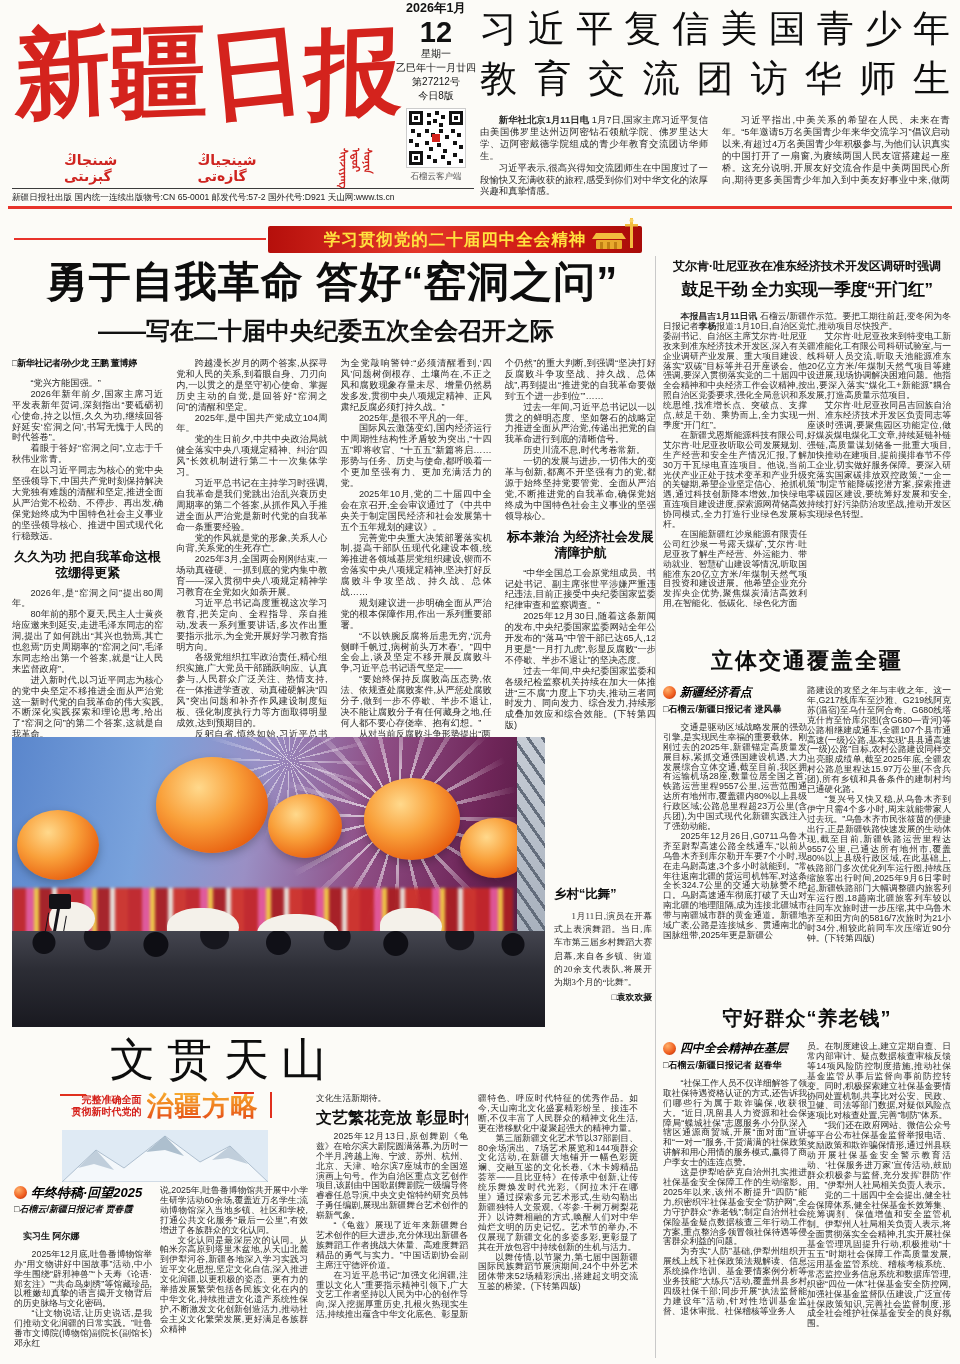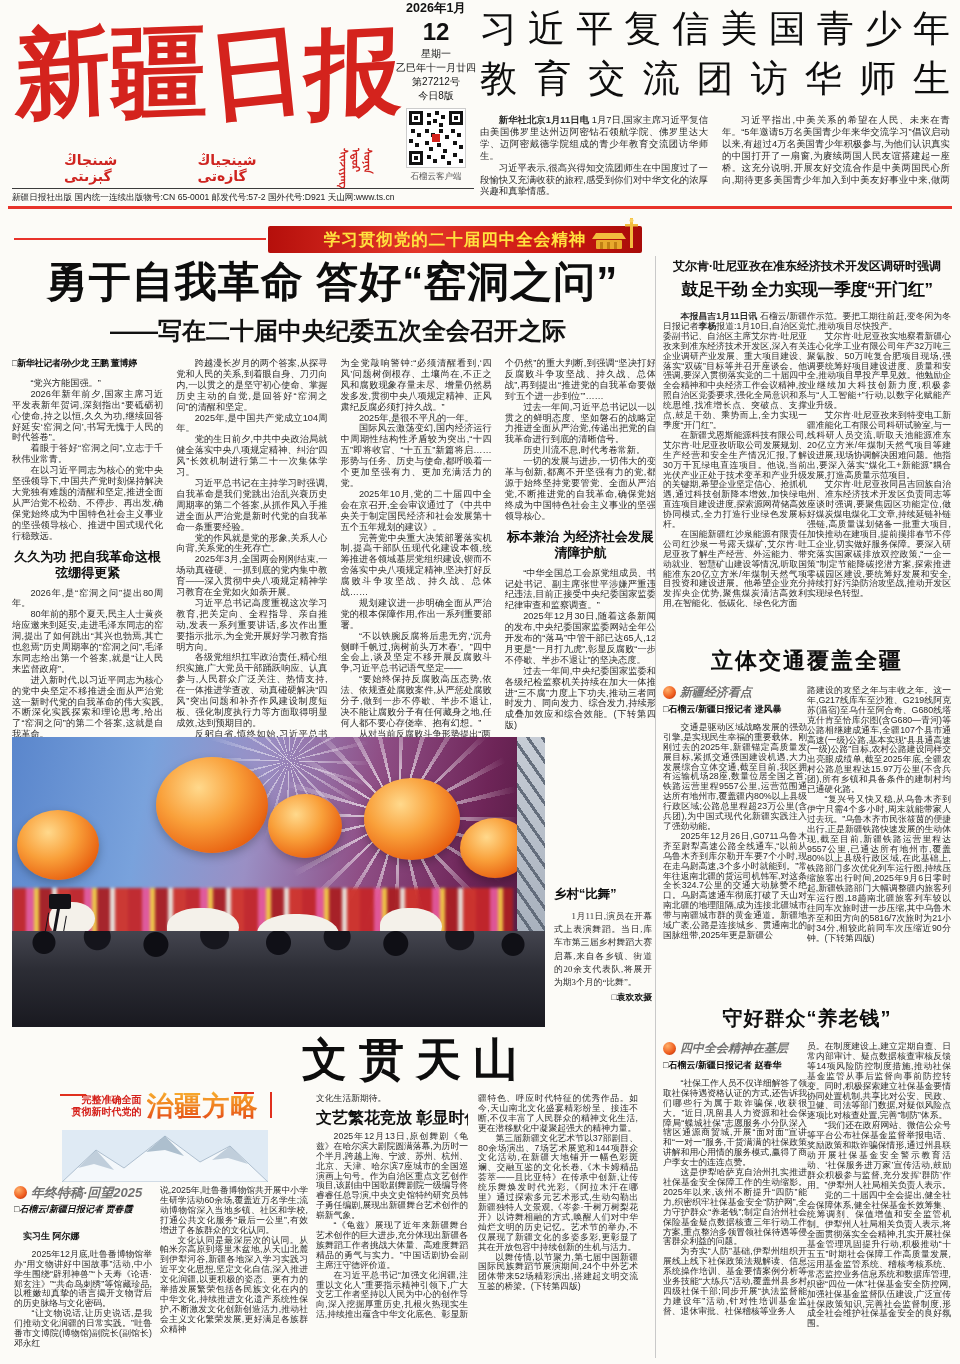--- a/index.html
+++ b/index.html
@@ -19,7 +19,7 @@
   
   .dateblock{position:absolute;left:386px;top:0;width:88px;text-align:center;color:#111;margin-left:6px;}
   .db-ym{font-size:12.5px;font-weight:800;}
-  .db-day{font-size:24px;font-weight:800;line-height:30px;}
+  .db-day{font-size:29px;font-weight:800;line-height:30px;}
   .db-small{font-size:10px;line-height:14px;white-space:nowrap;}
   .qr{width:58px;height:58px;margin:5px auto 3px auto;background:#fff;border:1px solid #ccc;}
   .qr-label{font-size:8.5px;color:#555;}

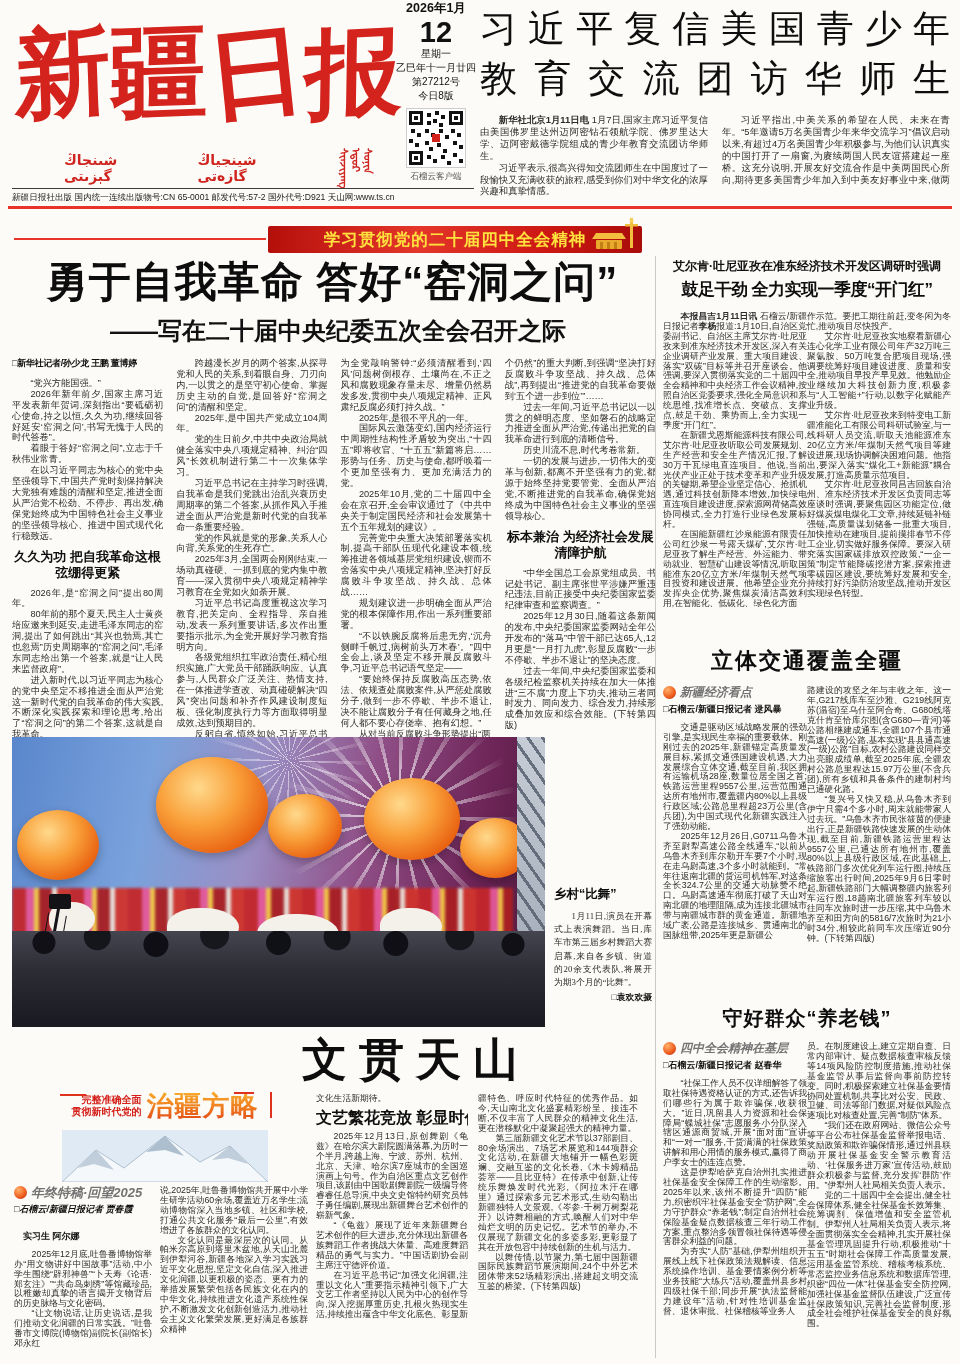--- a/index.html
+++ b/index.html
@@ -37,7 +37,7 @@
   .banner-deco{position:absolute;right:4px;top:-8px;}
   
   .main-headline{position:absolute;left:10px;top:254px;width:644px;text-align:center;font-size:42px;font-weight:900;color:#0d0d0d;letter-spacing:1px;}
-  .main-subhead{position:absolute;left:16px;top:315px;width:644px;text-align:center;font-size:24px;font-weight:800;color:#111;}
+  .main-subhead{position:absolute;left:4px;top:315px;width:644px;text-align:center;font-size:24px;font-weight:800;color:#111;}
   .main-body{position:absolute;left:12px;top:358px;width:644px;height:380px;display:flex;gap:13px;}
   .mcol{flex:1;overflow:hidden;font-size:9.2px;line-height:10.9px;color:#2b2b2b;}
   .byline{font-size:9px;font-weight:800;white-space:nowrap;letter-spacing:-0.3px;margin-bottom:9px;color:#111;}

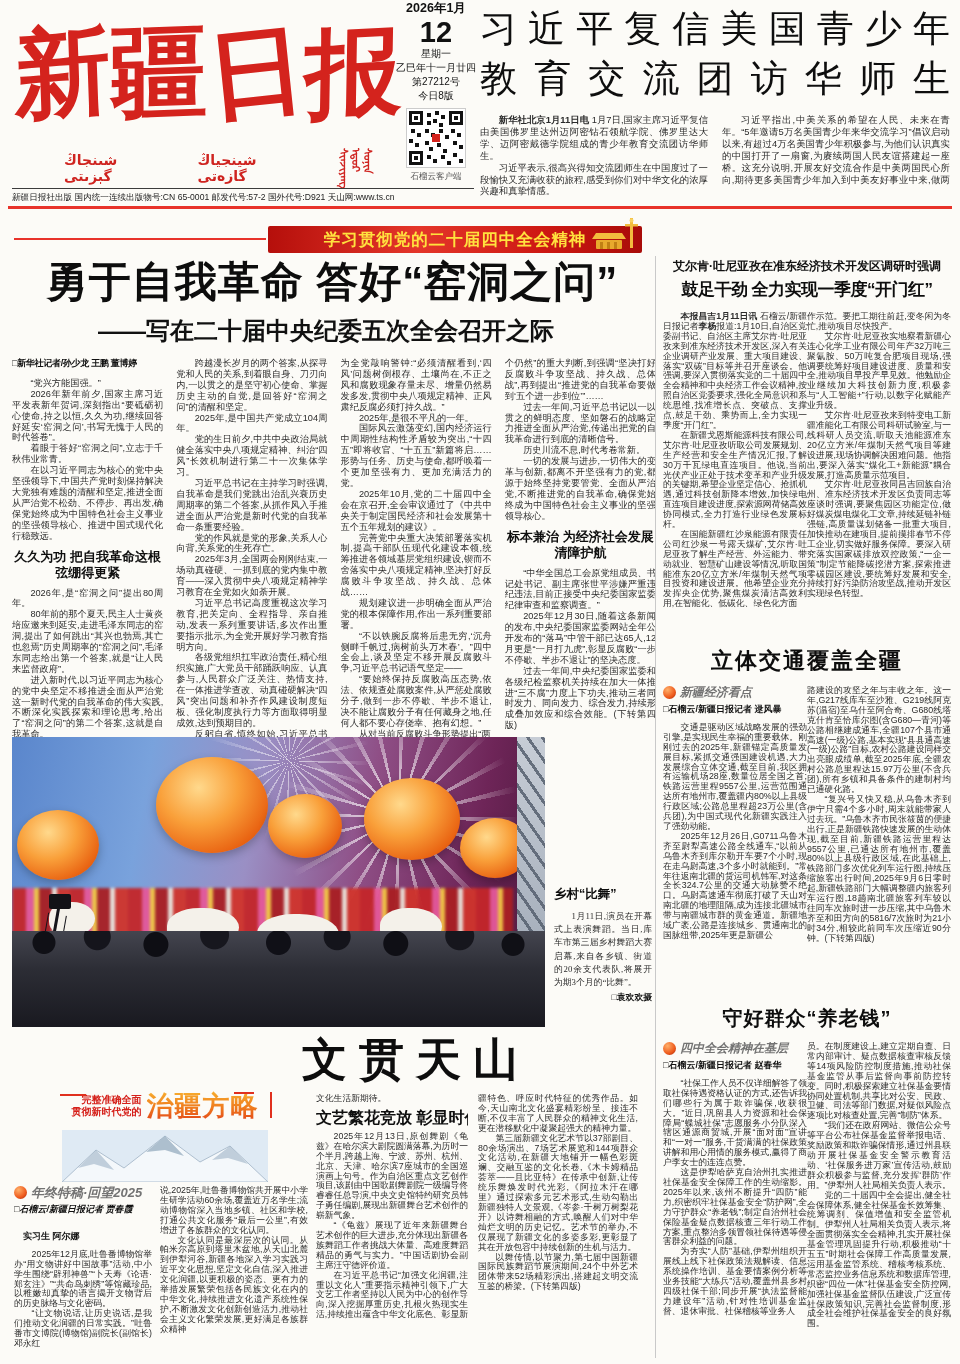--- a/index.html
+++ b/index.html
@@ -284,7 +284,6 @@
       <div class="acol">
         <div>
             <p class="para cont">作示范。要把工期往前赶,变冬闲为冬忙,推动项目尽快投产。</p>
-            <p class="para">艾尔肯·吐尼亚孜实地察看新疆心连心化学工业有限公司年产32万吨三聚氰胺、50万吨复合肥项目现场,强调要统筹好项目建设进度、质量和安全,推动项目早投产早见效。他勉励企业继续加大科技创新力度,积极参与“人工智能+”行动,以数字化赋能产业升级。</p>
             <p class="para">艾尔肯·吐尼亚孜来到特变电工新疆准能化工有限公司科研试验室,与一线科研人员交流,听取天池能源准东20亿立方米/年煤制天然气项目等建设进展,现场协调解决困难问题。他指出,要深入落实“煤化工+新能源”耦合发展,打造高质量示范项目。</p>
             <p class="para">艾尔肯·吐尼亚孜同昌吉回族自治州、准东经济技术开发区负责同志等座谈时强调,要聚焦园区功能定位,做好煤炭煤电煤化工文章,持续延链补链强链,高质量谋划储备一批重大项目,加快推动在建项目,提前摸排春节不停工企业,切实做好服务保障。要深入研究落实国家碳排放双控政策,“一企一策”制定节能降碳挖潜方案,探索推进零碳园区建设,要统筹好发展和安全,持续打好污染防治攻坚战,推动开发区实现绿色转型。</p>
           </div>

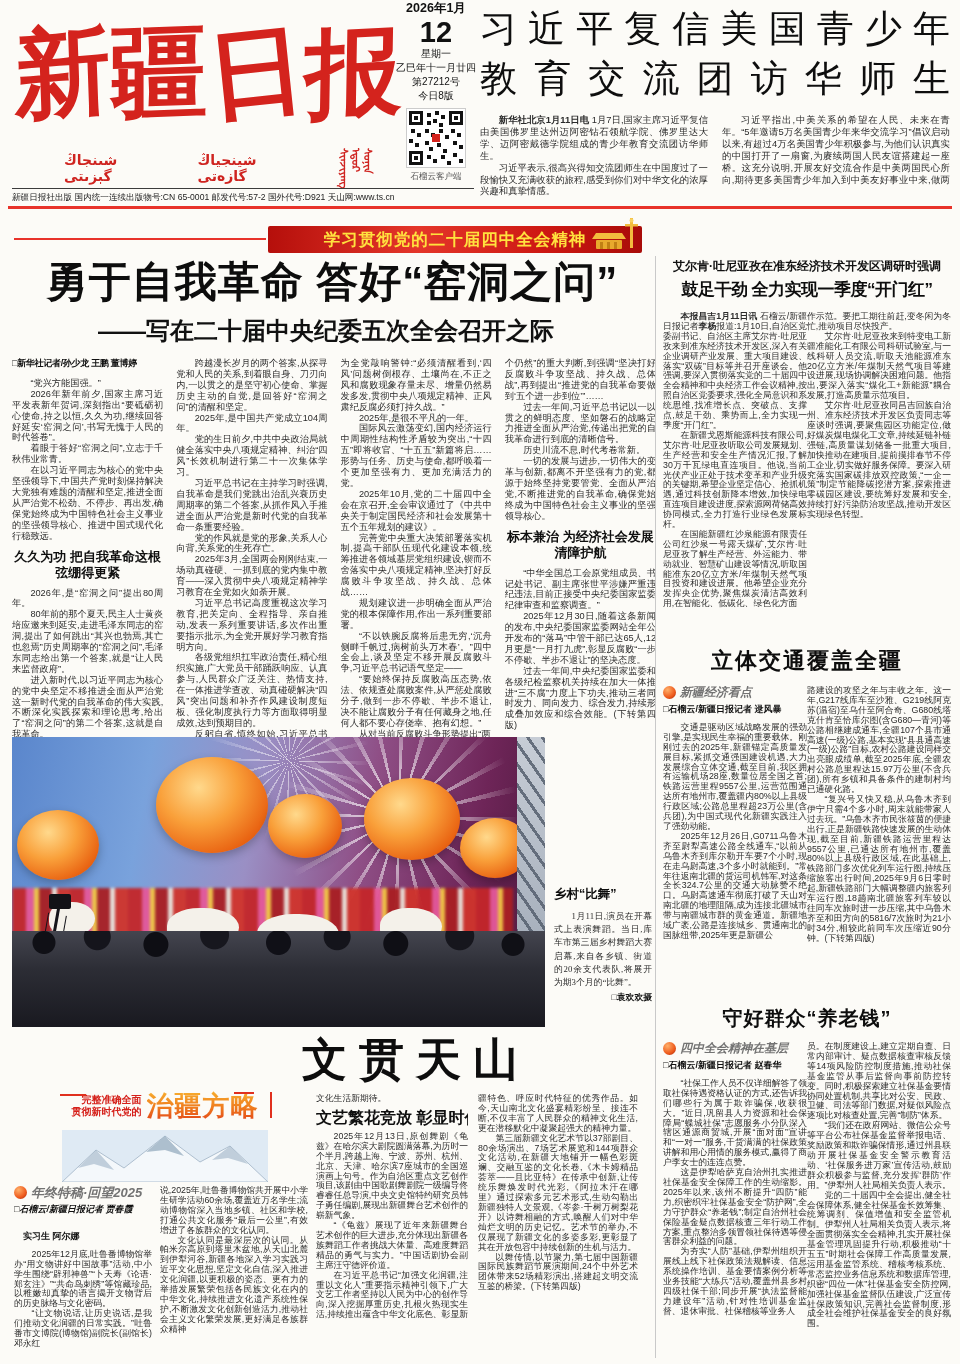--- a/index.html
+++ b/index.html
@@ -53,7 +53,7 @@
   .acol{flex:1;overflow:hidden;font-size:8.8px;line-height:9.9px;color:#2b2b2b;}
   .tag-row{display:flex;align-items:center;margin-bottom:6px;white-space:nowrap;}
   .tag-ico{width:13px;height:13px;border-radius:50%;flex:0 0 13px;background:radial-gradient(circle at 35% 30%,#ffb06a,#ee5a1c 60%,#9c2008);margin-right:4px;}
-  .tag-text{color:#737373;font-weight:800;font-style:italic;font-size:12px;}
+  .tag-text{color:#000000;font-weight:800;font-style:italic;font-size:12px;}
   .byline2{font-size:9px;font-weight:800;white-space:nowrap;margin:4px 0 8px 0;color:#111;}
   
   .photo{position:absolute;left:12px;top:737px;width:533px;height:290px;overflow:hidden;background:#223;}

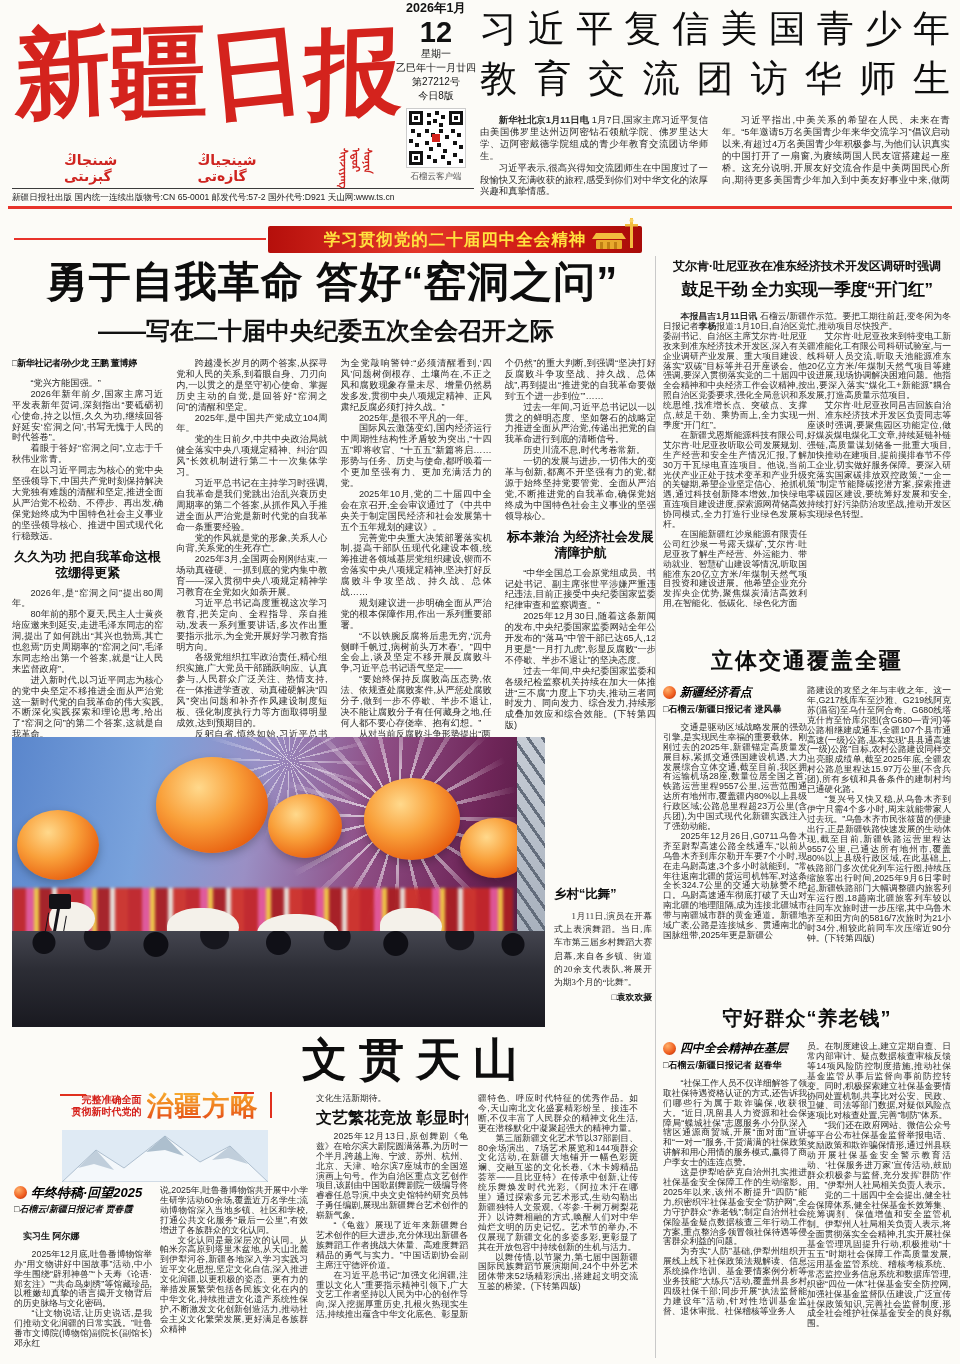--- a/index.html
+++ b/index.html
@@ -94,7 +94,7 @@
   .cap-text{font-size:8.8px;line-height:13.2px;text-align:justify;text-indent:2em;color:#2b2b2b;font-family:"Liberation Serif","DejaVu Serif",serif;}
   .cap-credit{font-size:8.8px;font-weight:800;text-align:right;margin-top:3px;color:#111;}
   
-  .cul-headline{position:absolute;left:110px;top:1030px;width:420px;text-align:right;font-size:45px;font-weight:700;letter-spacing:12px;color:#0d0d0d;}
+  .cul-headline{position:absolute;left:110px;top:1030px;width:420px;text-align:left;font-size:45px;font-weight:400;letter-spacing:12px;color:#0d0d0d;}
   .policy{position:absolute;left:58px;top:1086px;width:214px;height:96px;}
   .pg-dash{position:absolute;left:2px;top:8px;width:26px;height:2px;background:#e0301e;}
   .pg-corner{position:absolute;right:0;top:6px;width:2px;height:26px;background:#e0301e;}

